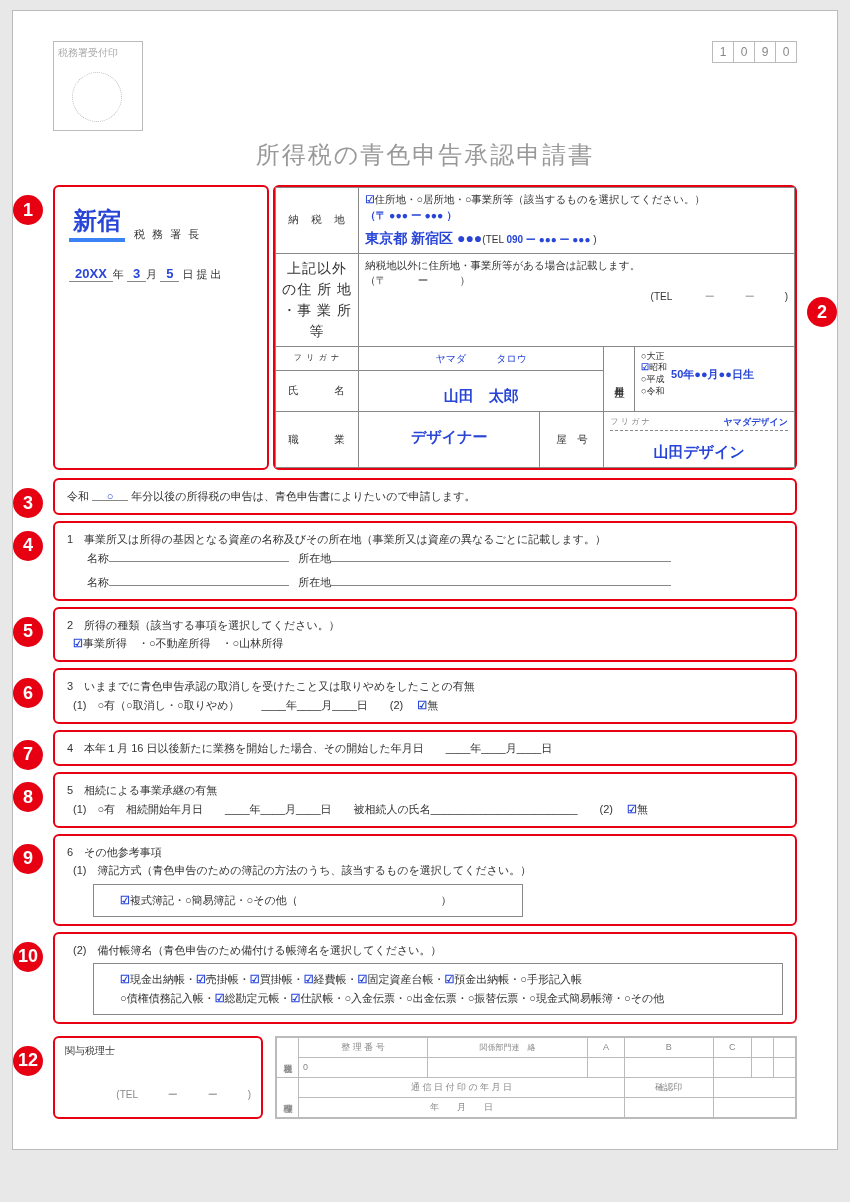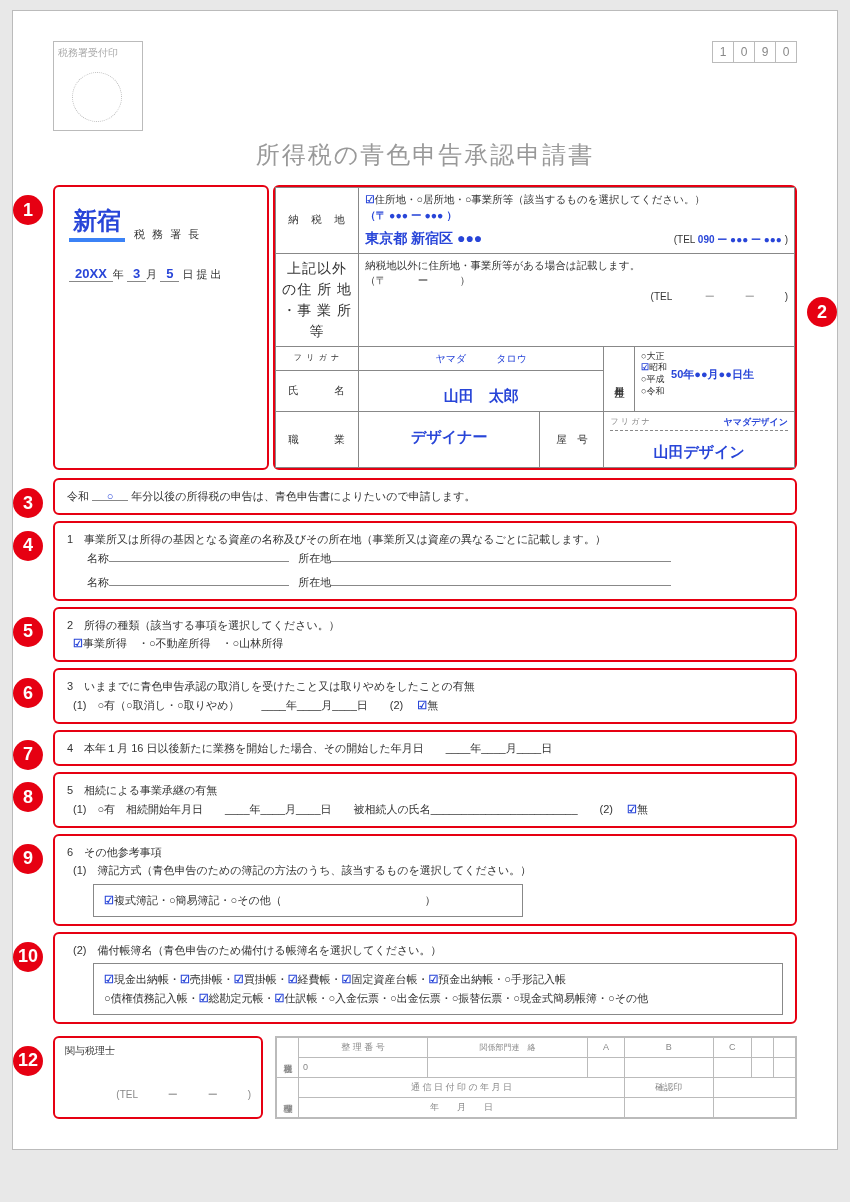--- a/index.html
+++ b/index.html
@@ -131,7 +131,7 @@
           <td colspan="4">
             <span class="check">☑</span><span>住所地・○居所地・○事業所等（該当するものを選択してください。）</span><br>
             <span class="blue-input">（〒 ●●● ー ●●● ）</span><br>
-            <div style="display:flex; align-items:baseline; justify-content:space-between">
+            <div style="display:flex; align-items:baseline; ">
               <span class="addr-big">東京都 新宿区 ●●●</span>
               <span style="font-size:10px"><span>(TEL</span> <span class="blue-input">090 ー ●●● ー ●●●</span> )</span>
             </div>

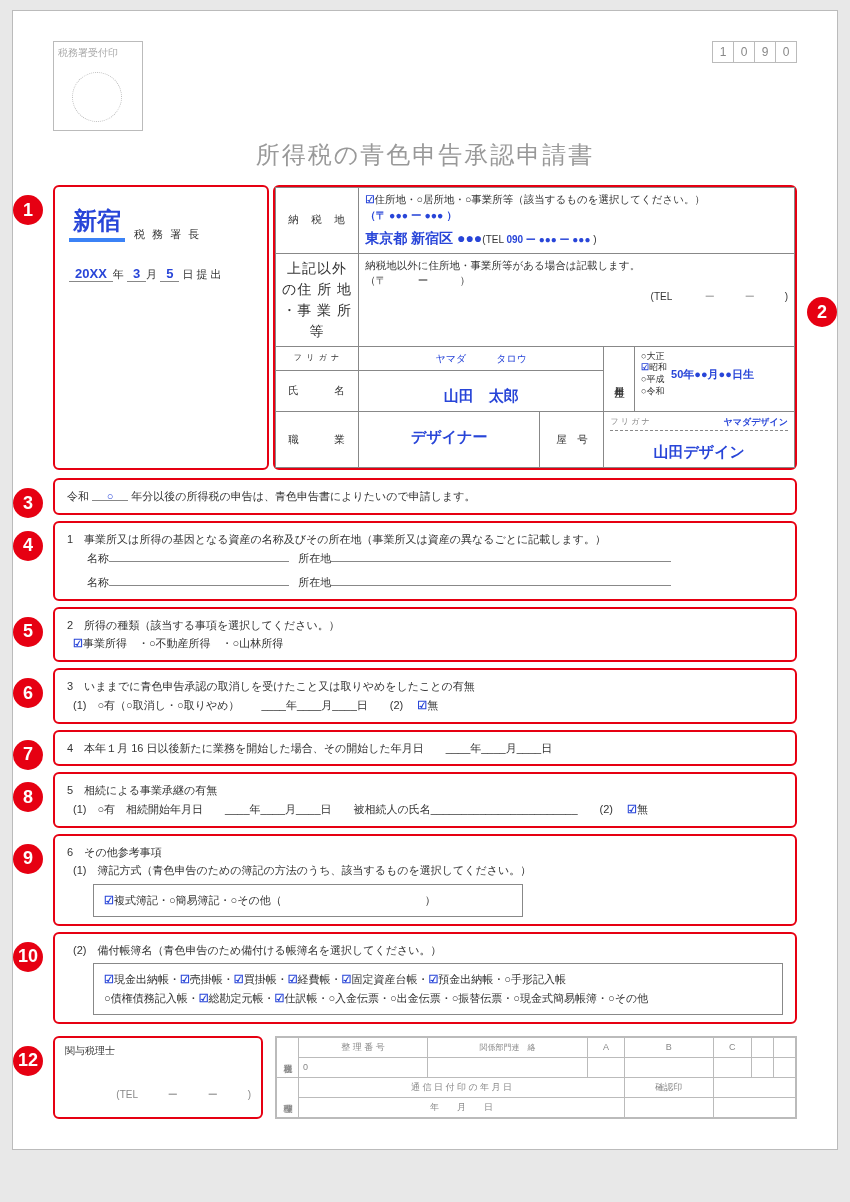--- a/index.html
+++ b/index.html
@@ -73,7 +73,7 @@
 .thin-line { border-bottom: 1px solid #888; display: inline-block; min-width: 180px; height: 14px; }
 .short-line { border-bottom: 1px solid #888; display: inline-block; min-width: 36px; height: 14px; text-align: center; }
 
-.sub-box { border: 1px solid #888; padding: 6px 10px; margin-top: 4px; }
+.sub-box { border: 1px solid #888; padding: 6px 26px; margin-top: 4px; }
 
 .footer { display: flex; gap: 12px; margin-top: 12px; }
 .accountant-box { width: 210px; }

